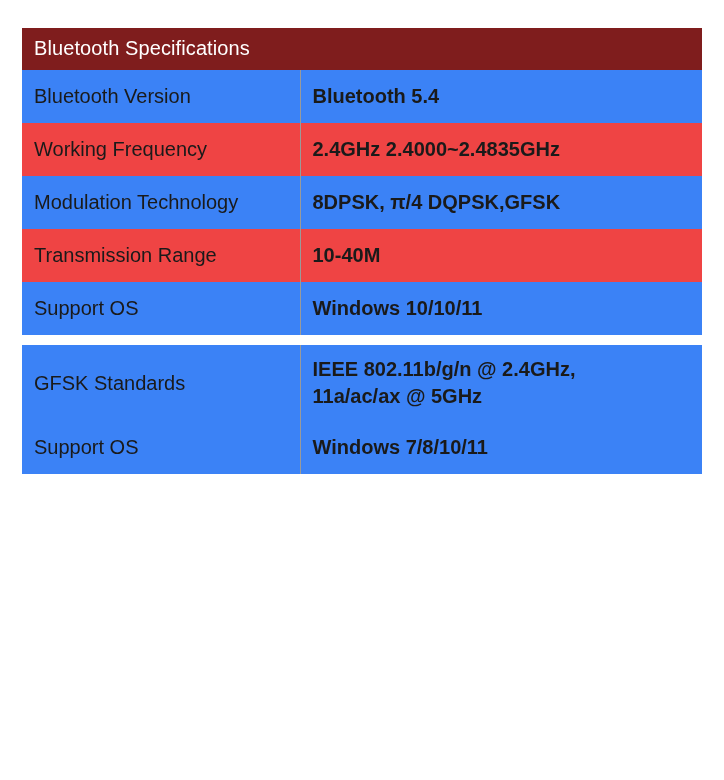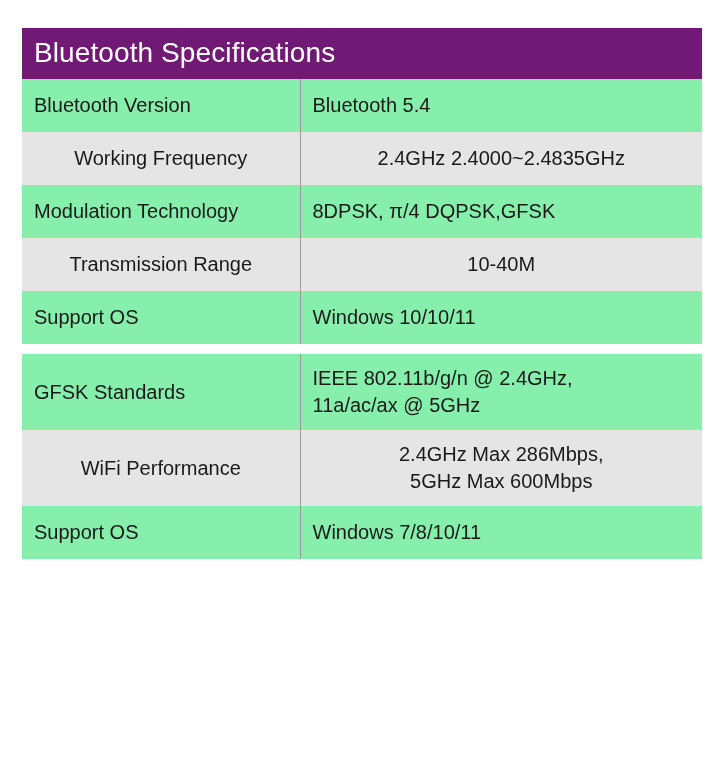--- a/index.html
+++ b/index.html
@@ -34,9 +34,9 @@
   .spec-table col.col-value { width: auto; }
 
   .section-header td {
-    background: #701a75;
+    background: #7f1d1d;
     color: #ffffff;
-    font-size: 28px;
+    font-size: 20px;
     font-weight: normal;
     padding: 9px 12px 10px 12px;
     letter-spacing: 0.1px;

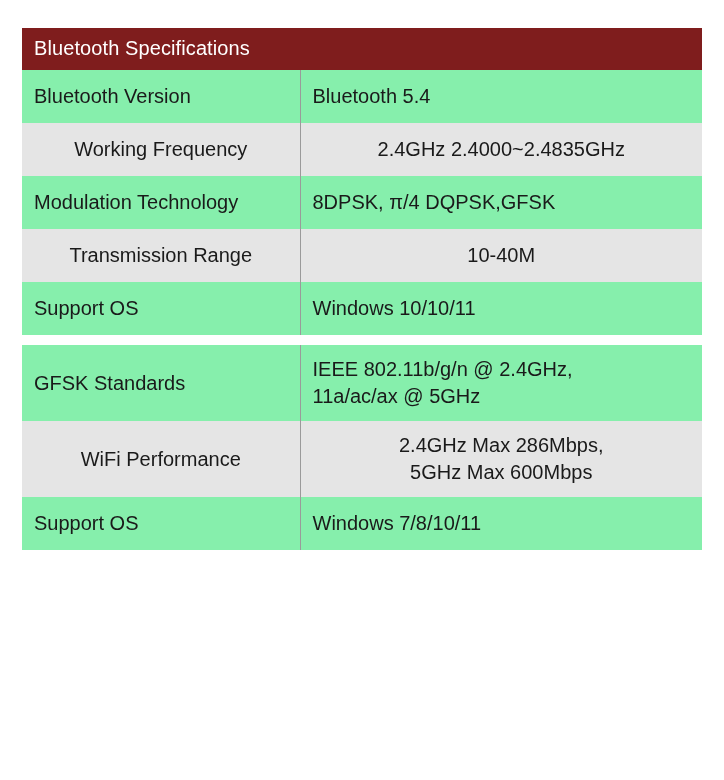--- a/index.html
+++ b/index.html
@@ -49,7 +49,7 @@
     padding: 13px 12px 13px 12px;
     vertical-align: middle;
     border: none;
-    background: #86efac;
+    background: #3b82f6;
   }
 
   .spec-row.shaded td {

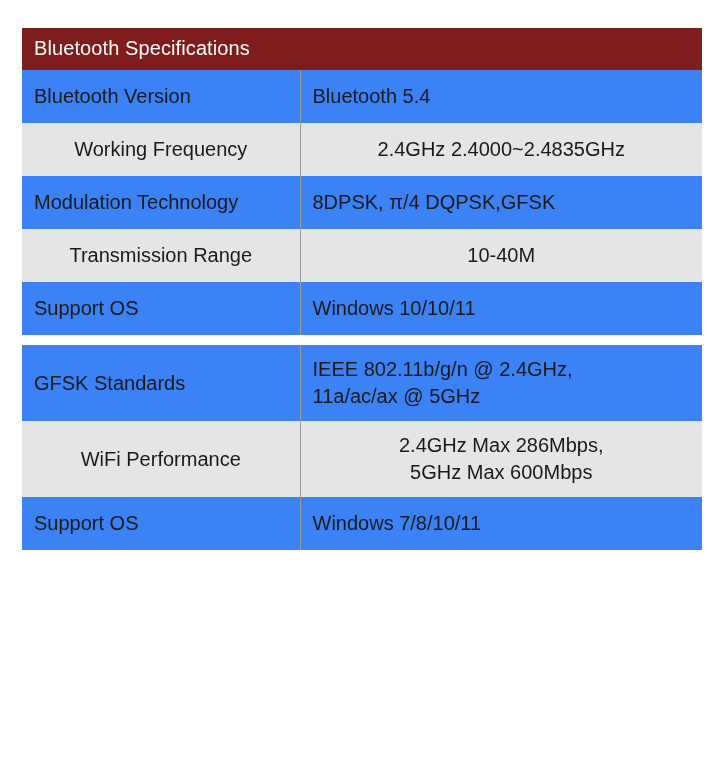--- a/index.html
+++ b/index.html
@@ -71,7 +71,7 @@
     padding-bottom: 11px;
   }
 
-  .value-line { display: block; }
+  .value-line { display: block; font-weight: bold; }
 
   .gap-row td {
     height: 10px;

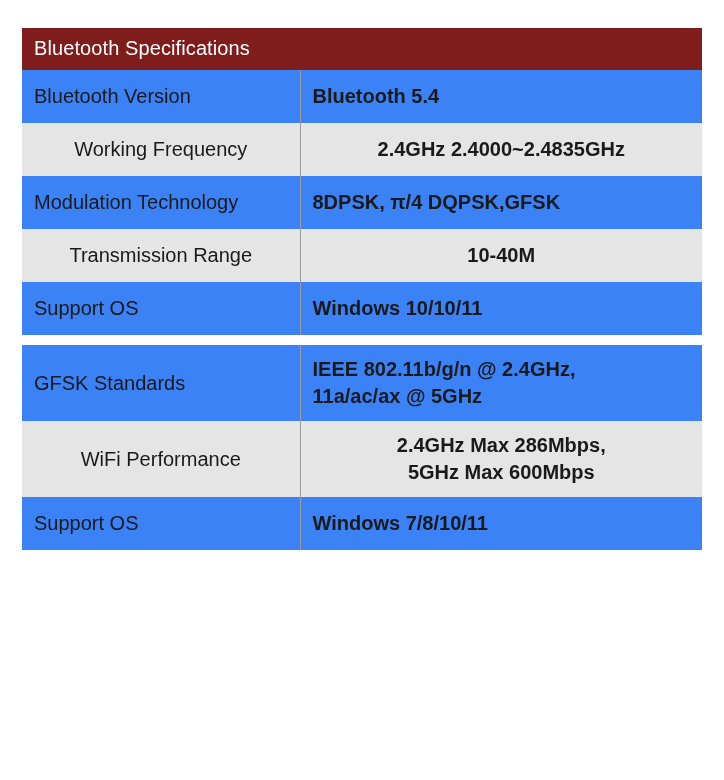--- a/index.html
+++ b/index.html
@@ -53,8 +53,7 @@
   }
 
   .spec-row.shaded td {
-    background: #e5e5e5;
-    text-align: center;
+    background: #ef4444;
   }
 
   .spec-row td.label {

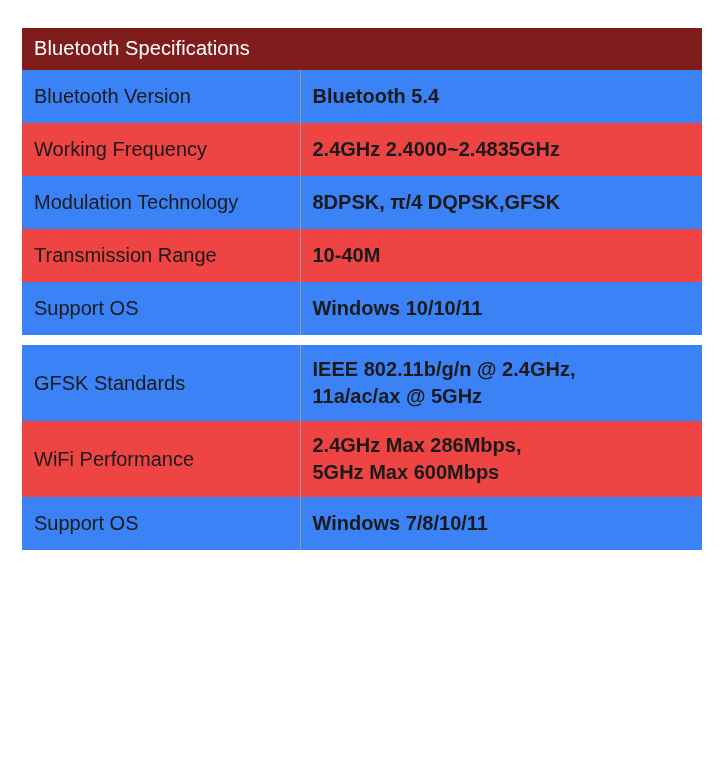--- a/index.html
+++ b/index.html
@@ -144,13 +144,6 @@
 
 
 
-      <tr class="spec-row shaded two-line">
-        <td class="label">WiFi Performance</td>
-        <td class="value">
-          <span class="value-line">2.4GHz Max 286Mbps,</span>
-          <span class="value-line">5GHz Max 600Mbps</span>
-        </td>
-      </tr>
 
       <tr class="spec-row">
         <td class="label">Support OS</td>

